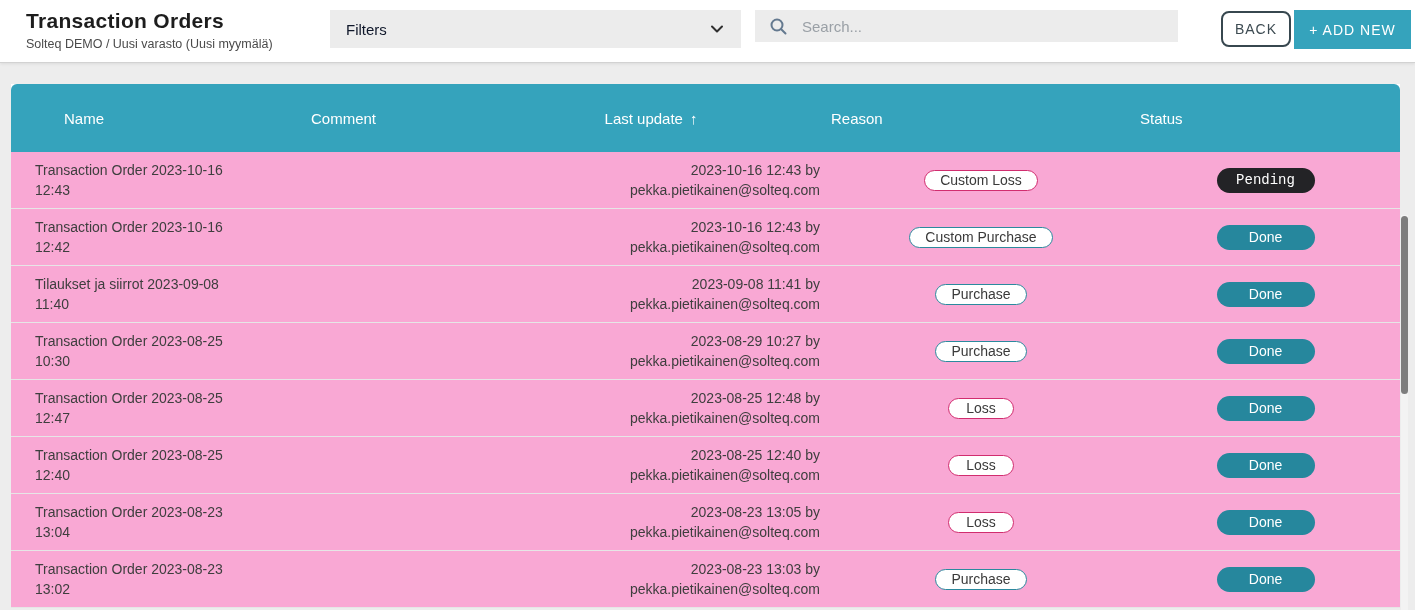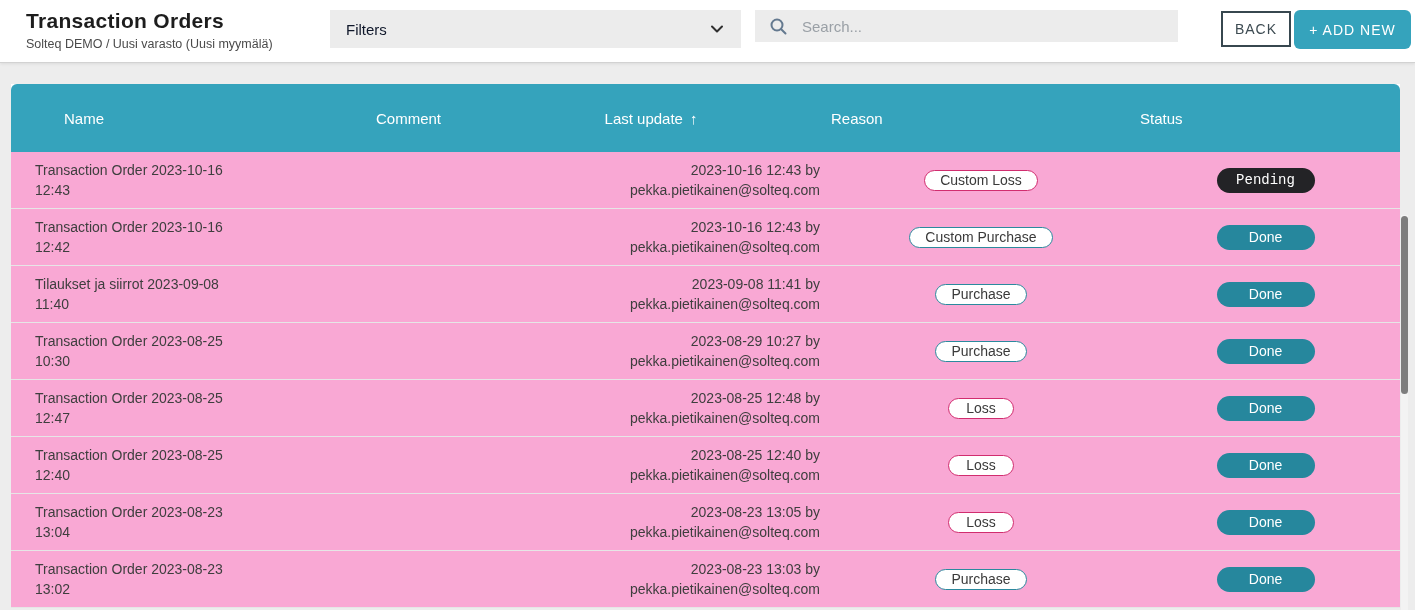--- a/index.html
+++ b/index.html
@@ -42,7 +42,7 @@
 
   .btn-back {
     position:absolute; left:1221px; top:11px; width:70px; height:36px;
-    background:#fff; border:2px solid #37474f; border-radius:0;
+    background:#fff; border:2px solid #37474f; border-radius:8px;
     color:#3d4b52; font-size:14px; letter-spacing:1px;
     font-family:inherit; cursor:pointer;
   }

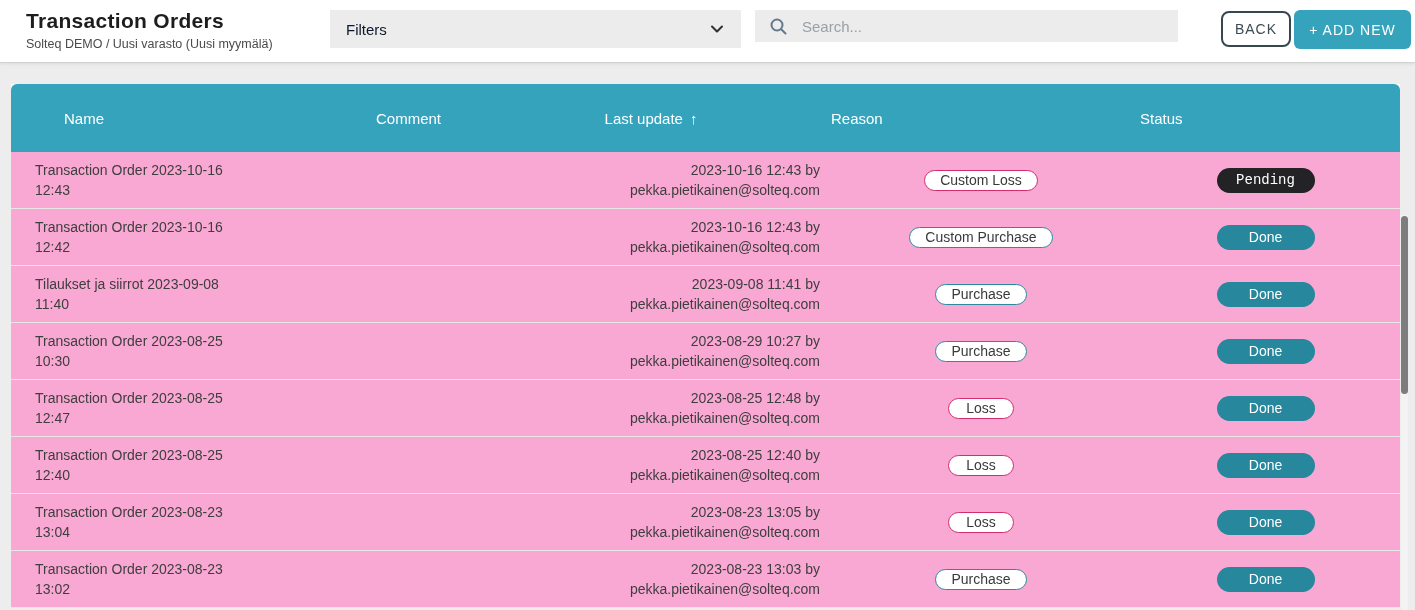--- a/index.html
+++ b/index.html
@@ -48,7 +48,7 @@
   }
   .btn-add {
     position:absolute; left:1294px; top:10px; width:117px; height:39px;
-    background:var(--accent,#35a3bc); border:none; border-radius:6px;
+    background:var(--accent,#35a3bc); border:none; border-radius:0;
     color:#fff; font-size:14px; letter-spacing:1px;
     font-family:inherit; cursor:pointer;
   }

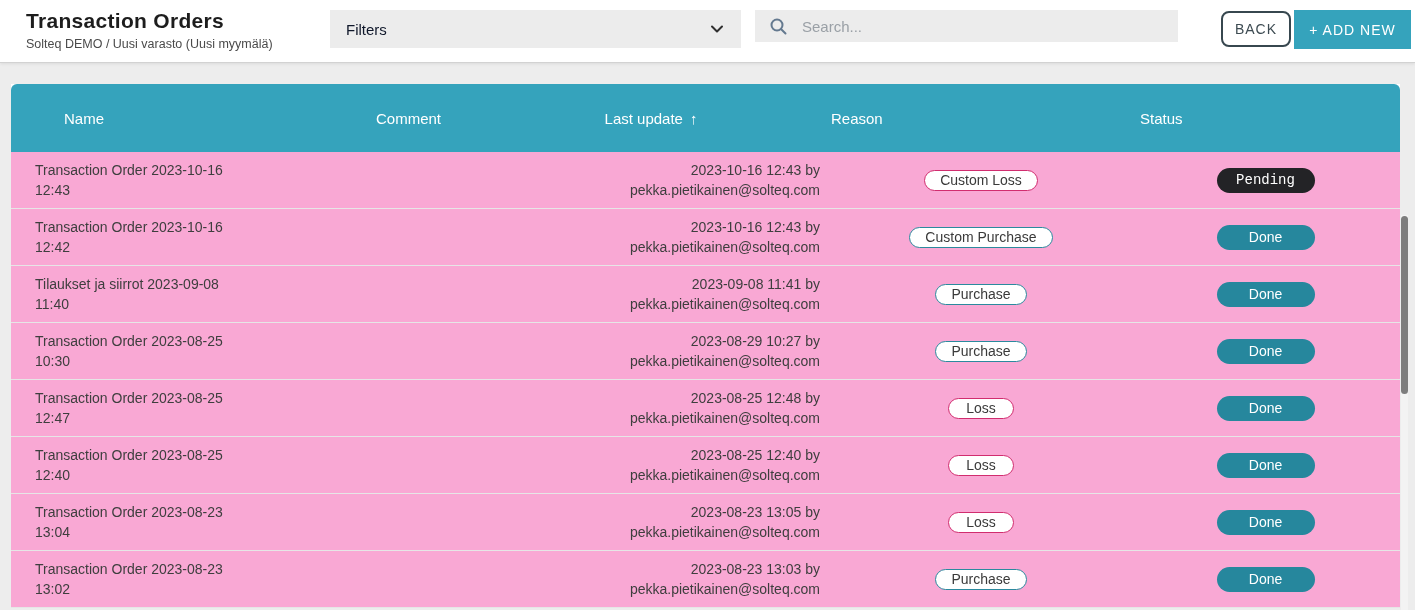--- a/index.html
+++ b/index.html
@@ -67,7 +67,7 @@
     border-radius:6px 6px 0 0; color:#fff; font-size:15px;
   }
   .th-name   { padding-left:53px; }
-  .th-comment{ text-align:right; }
+  .th-comment{ text-align:left; }
   .th-update { text-align:center; padding-left:30px; }
   .th-reason { text-align:left; }
   .th-status { padding-left:9px; }

